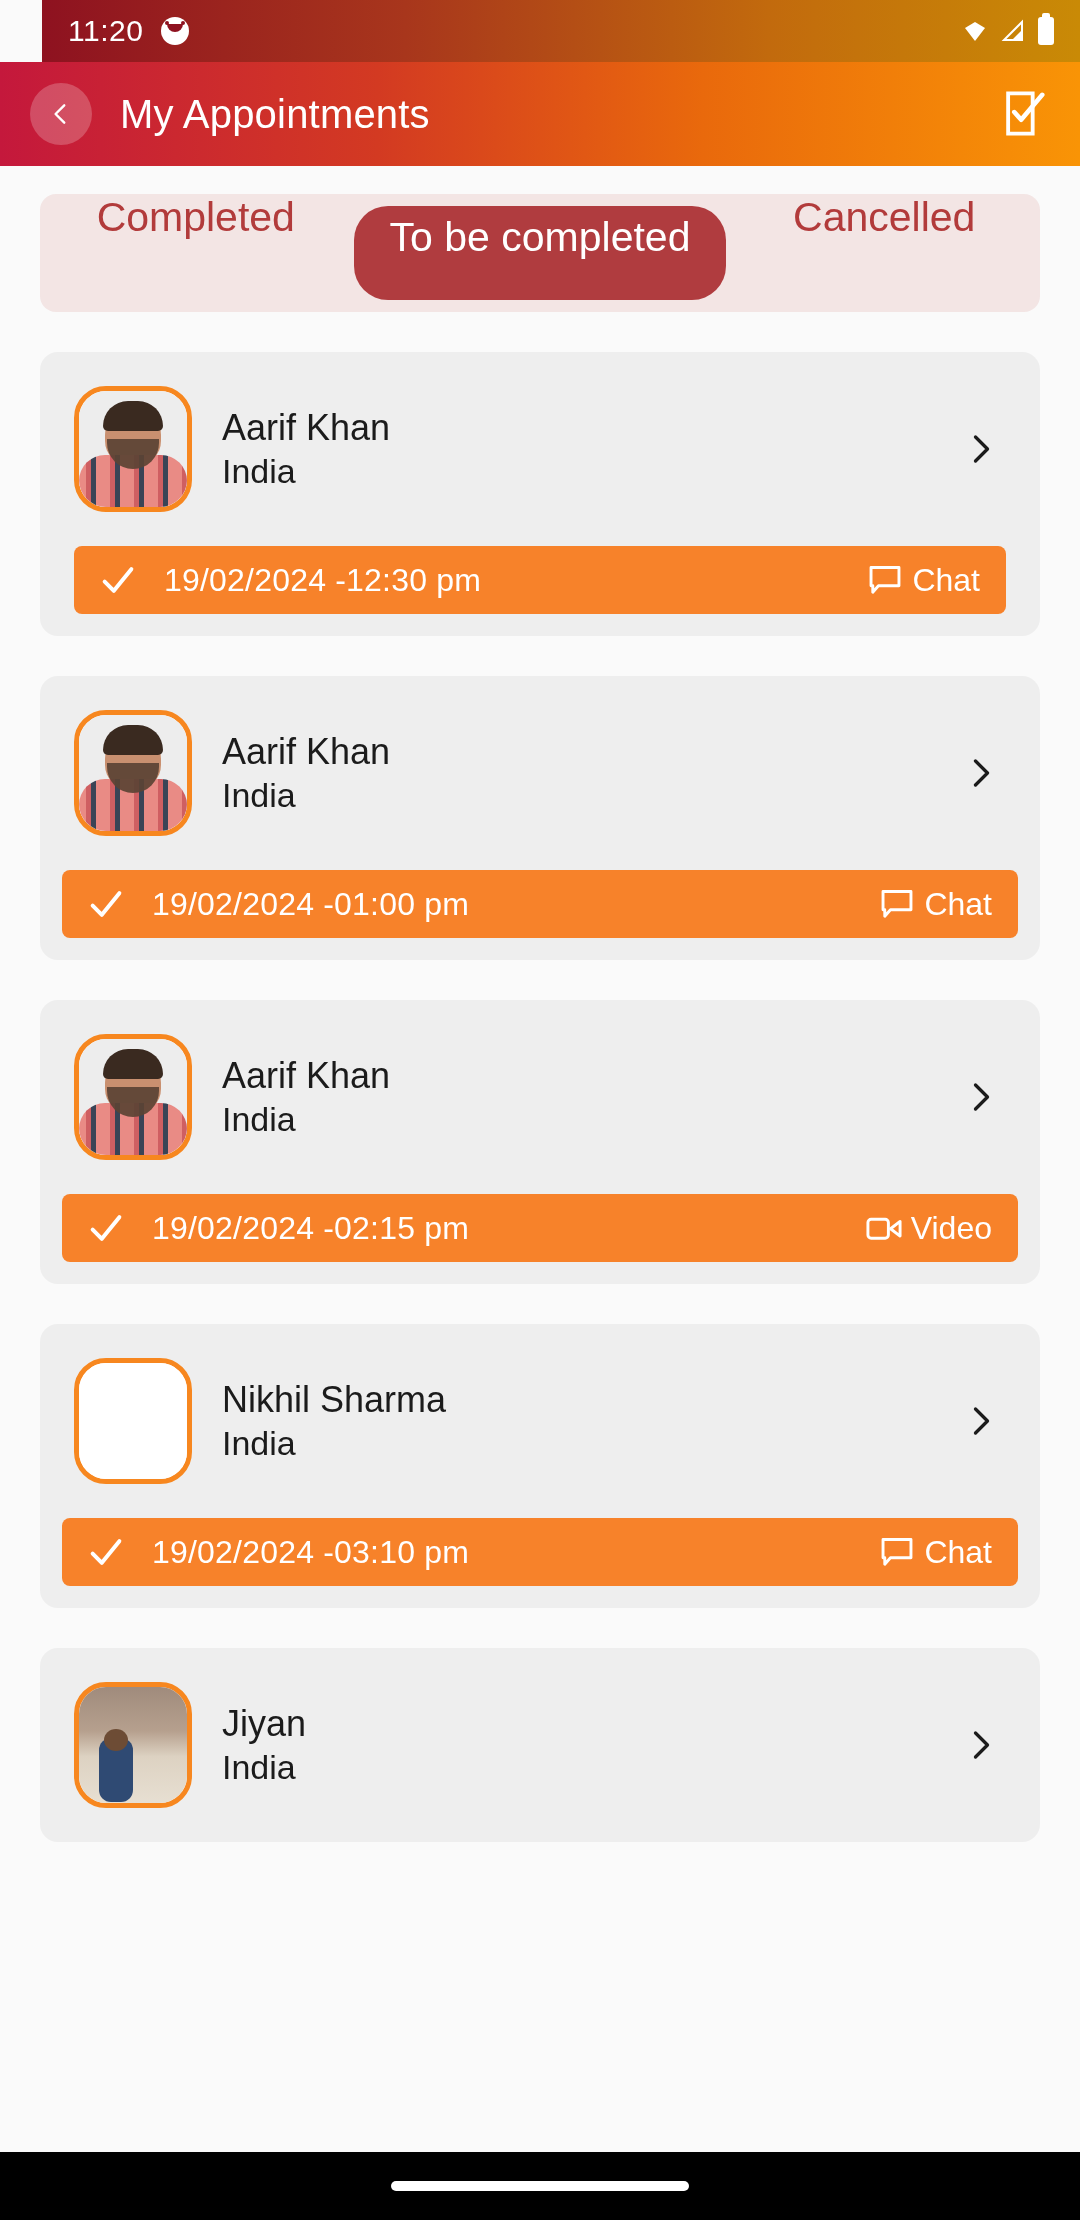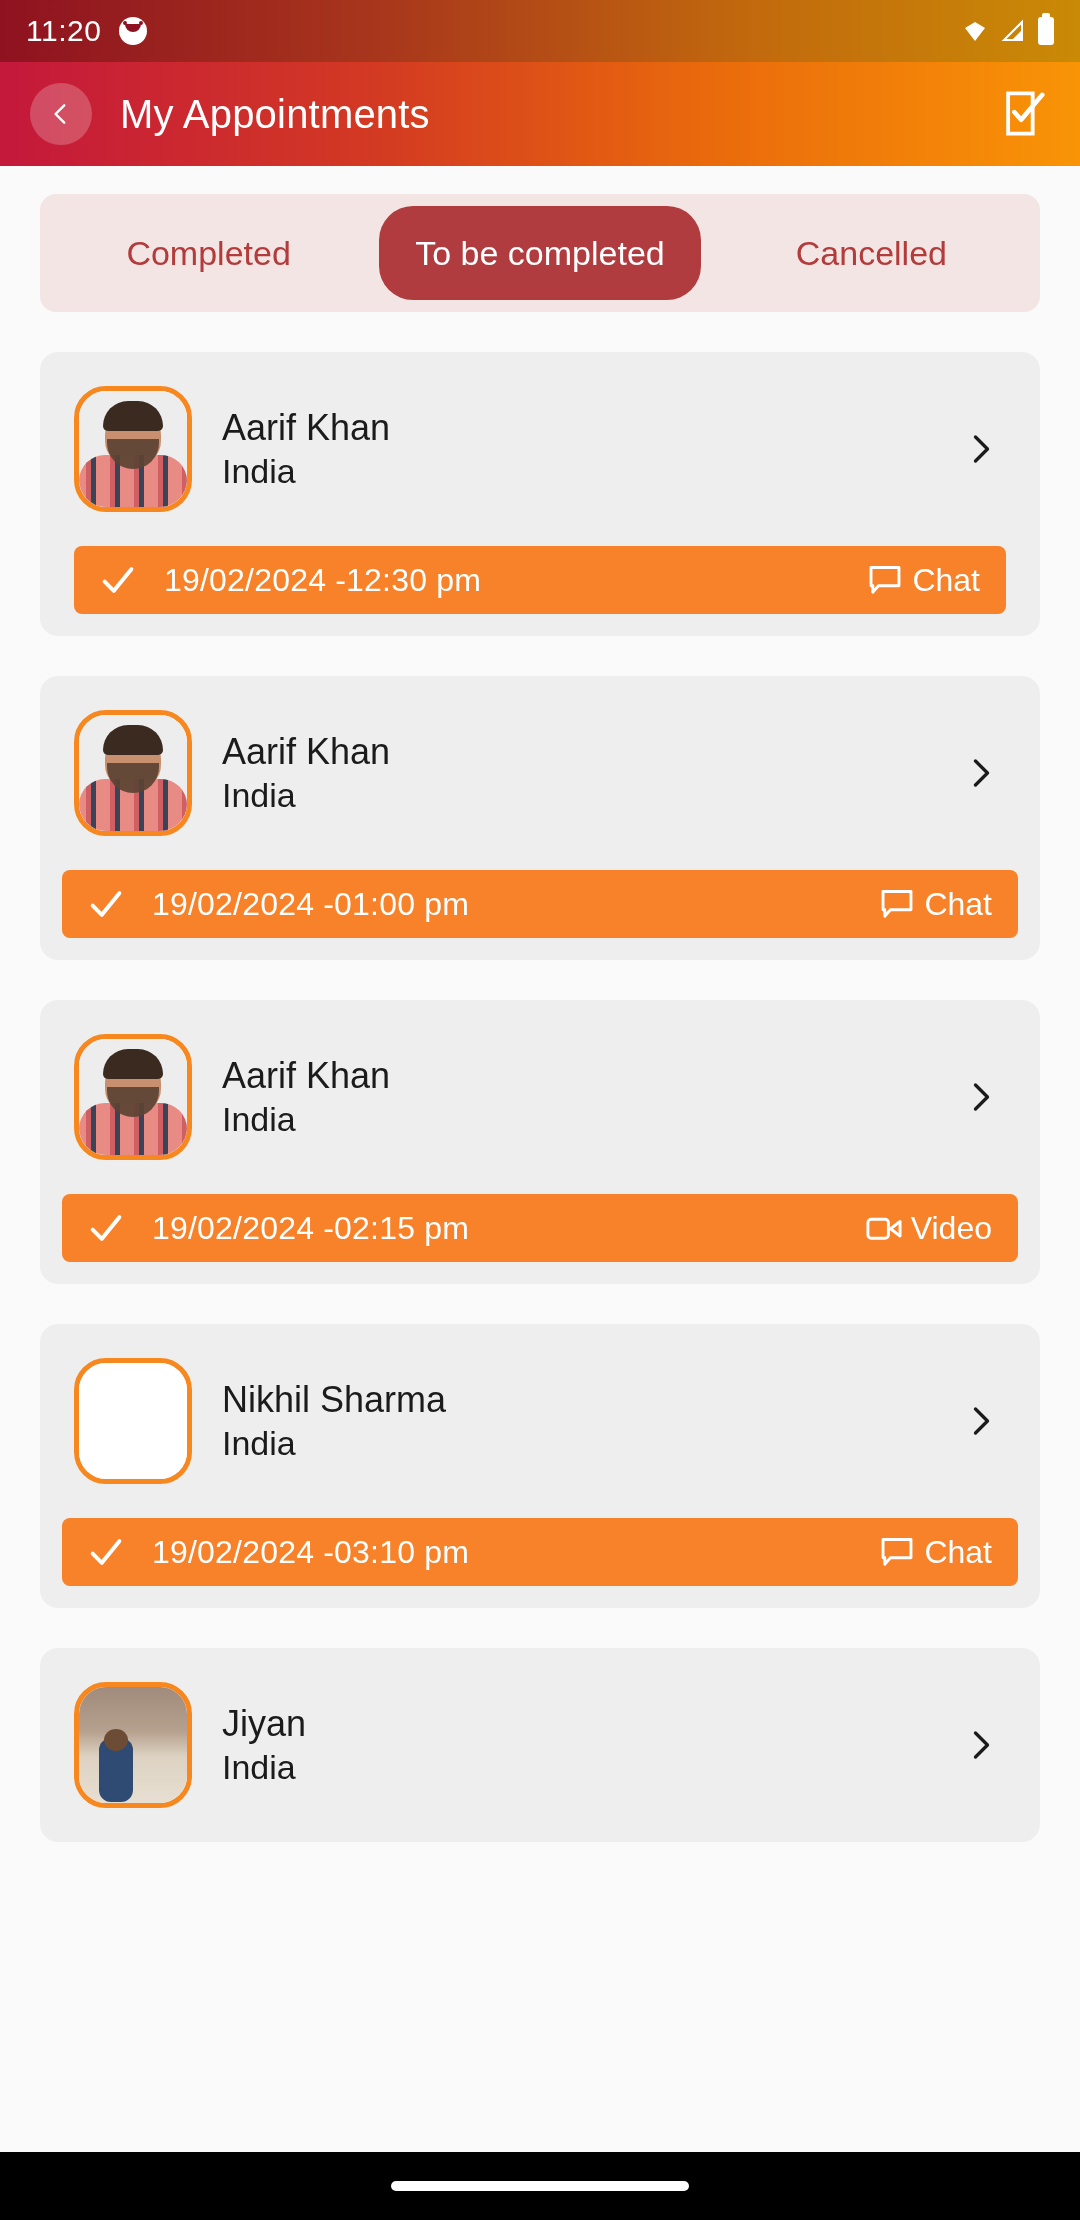--- a/index.html
+++ b/index.html
@@ -24,6 +24,7 @@
     display: flex; align-items: center;
     padding: 0 26px;
     color: #ffffff;
+    margin-left: 42px;
   }
   .sb-time {
     font-size: 30px; font-weight: 400; letter-spacing: .5px;

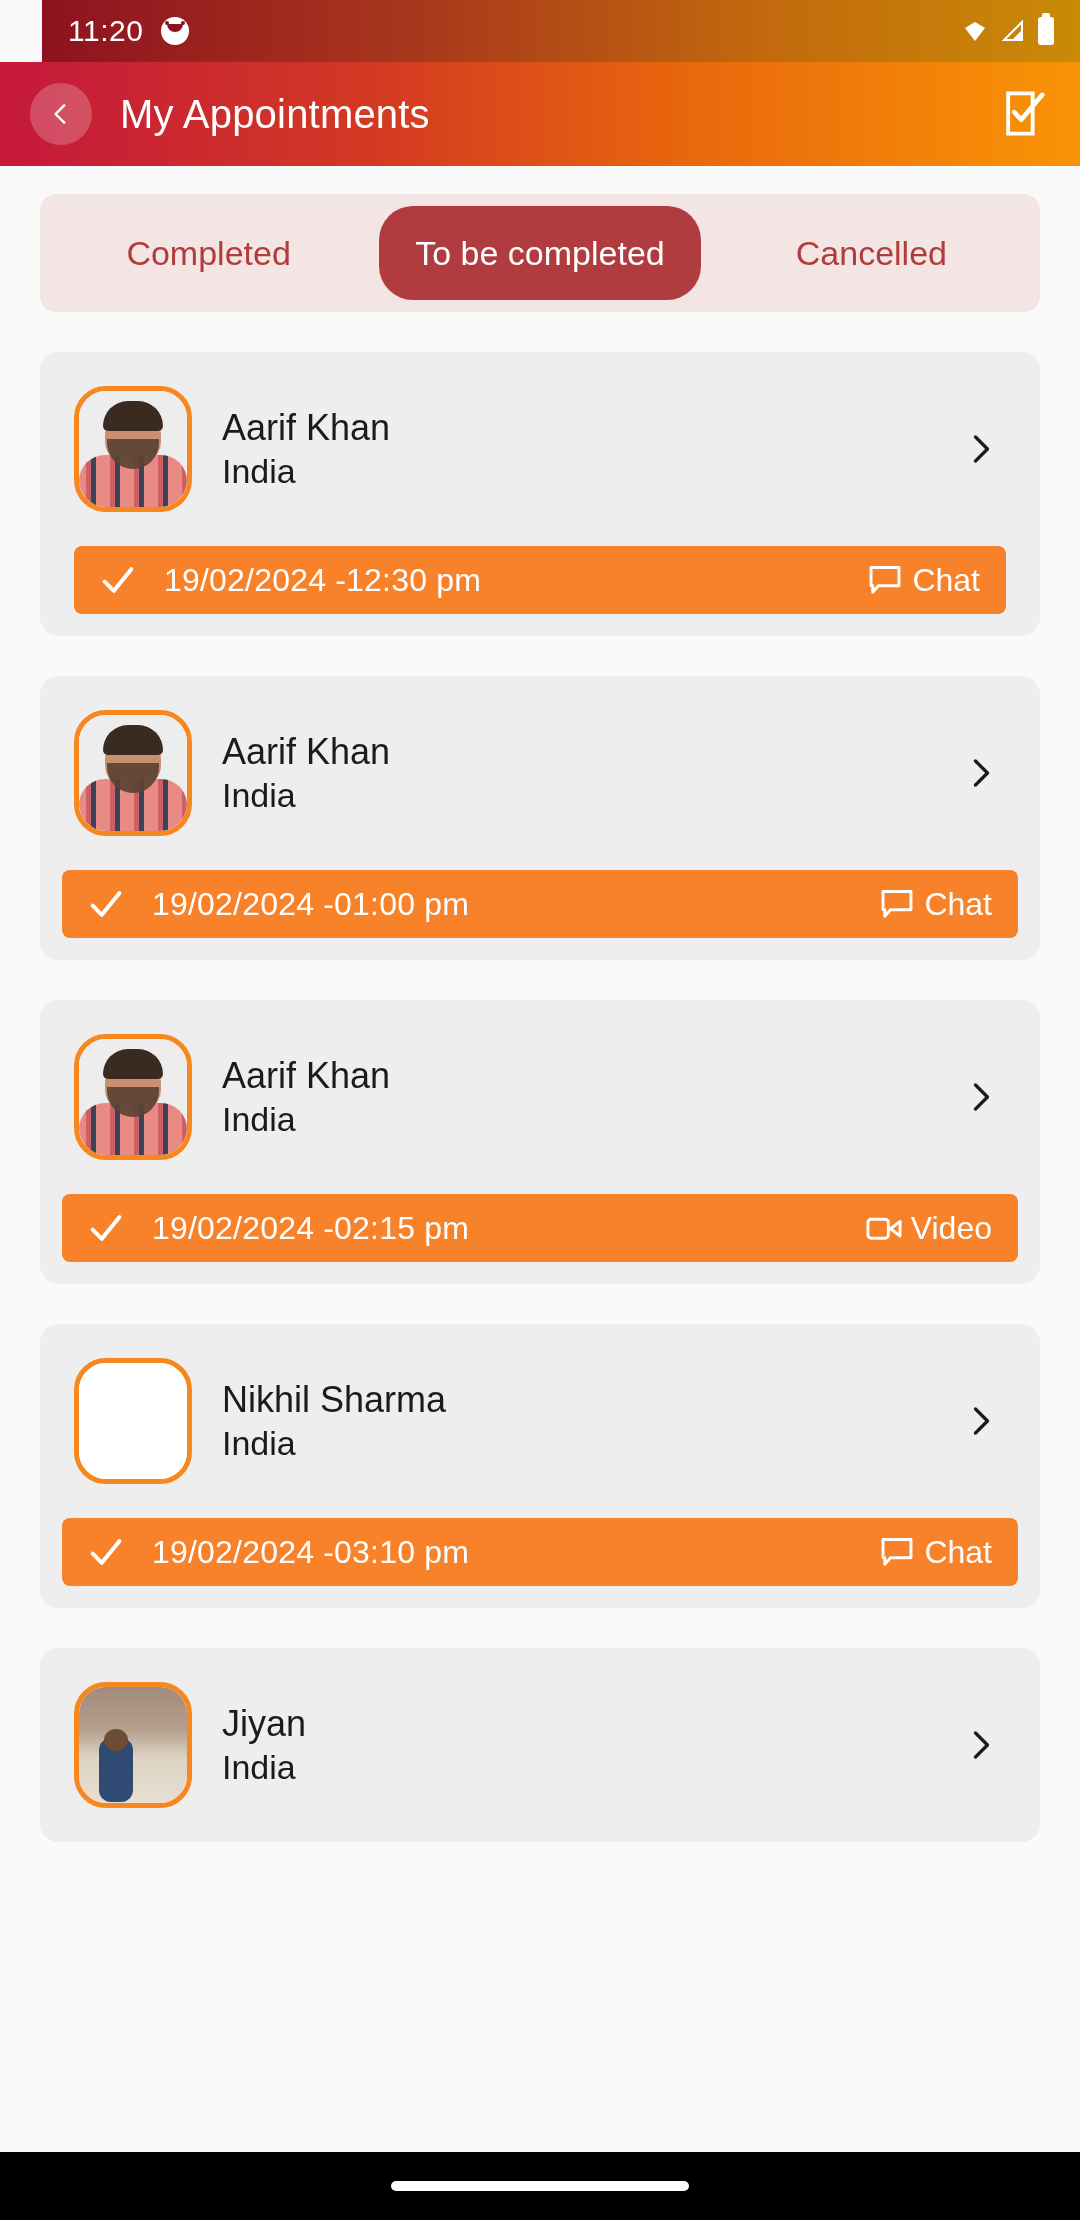--- a/index.html
+++ b/index.html
@@ -101,8 +101,8 @@
   .tab {
     flex: 1 1 0;
     height: 118px;
-    display:flex; align-items:center; justify-content:center;
-    font-size: 34px;
+    display:flex; align-items:flex-start; justify-content:center;
+    font-size: 41px;
     color:#b23b3b;
     cursor: pointer;
     border-radius: 16px;

